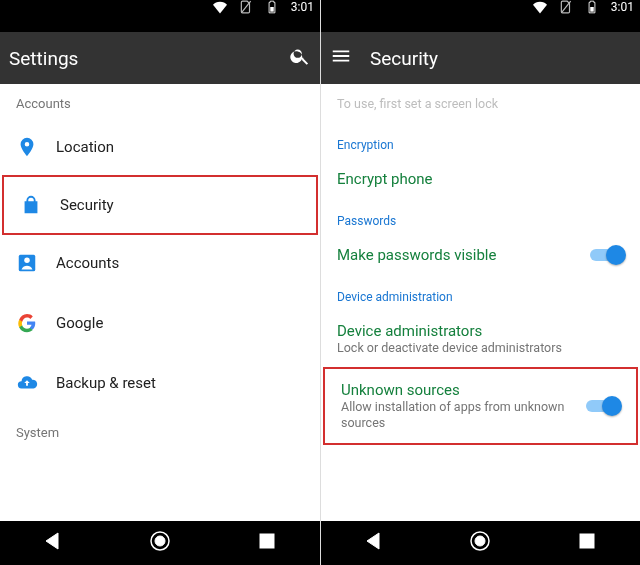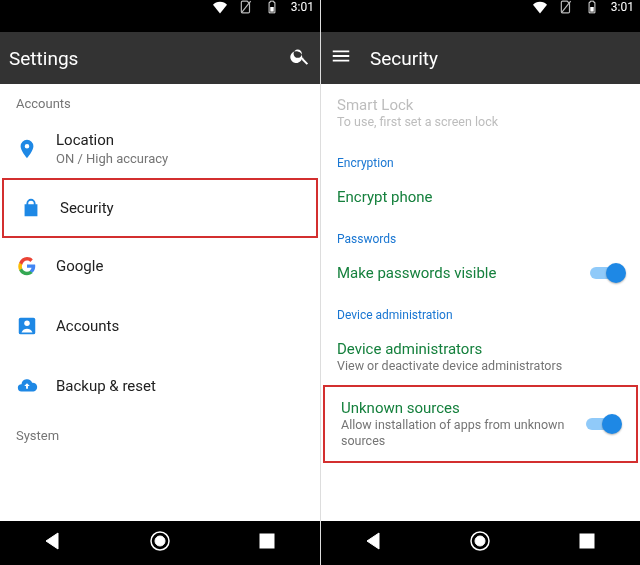--- a/index.html
+++ b/index.html
@@ -249,7 +249,6 @@
 
     <div class="sec-item disabled">
       <div class="texts">
-        <div class="title">Smart Lock</div>
         <div class="subtitle">To use, first set a screen lock</div>
       </div>
     </div>

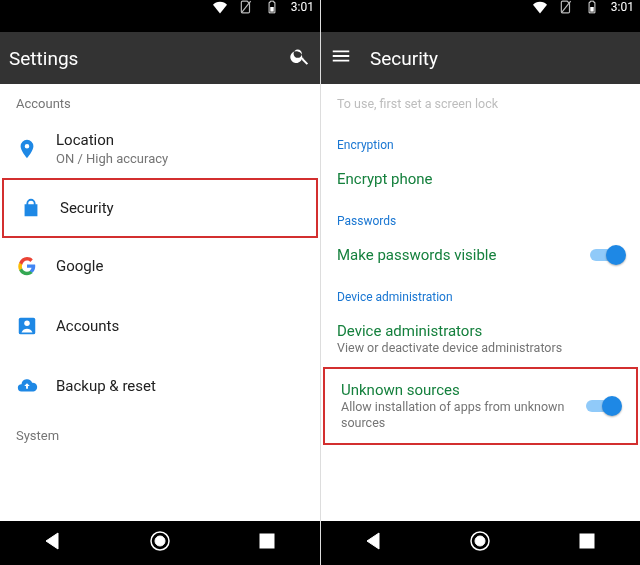--- a/index.html
+++ b/index.html
@@ -149,7 +149,6 @@
         </span>
       <div class="texts">
         <div class="title">Location</div>
-        <div class="subtitle">ON / High accuracy</div>
       </div>
     </div>
 

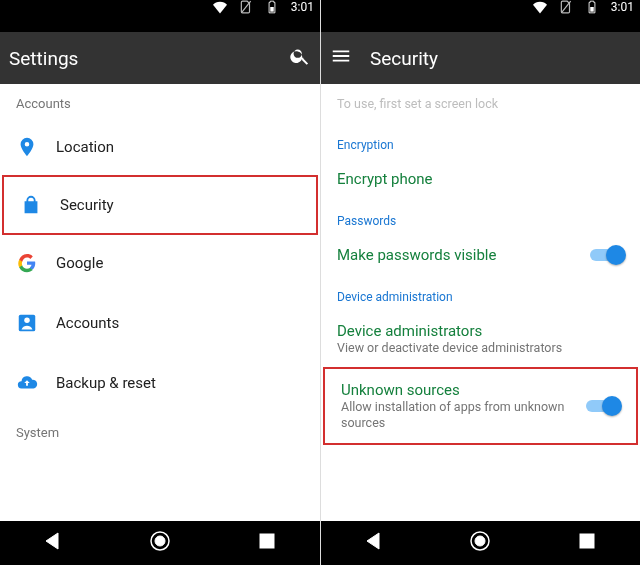--- a/index.html
+++ b/index.html
@@ -166,6 +166,19 @@
     <div class="list-item">
       <span class="icon">
           <svg viewBox="0 0 24 24">
+            <rect x="3" y="3" width="18" height="18" rx="2"></rect>
+            <circle cx="12" cy="9" r="3" fill="#fff"></circle>
+            <path d="M6 19c1-3 4-4 6-4s5 1 6 4z" fill="#fff"></path>
+          </svg>
+        </span>
+      <div class="texts">
+        <div class="title">Accounts</div>
+      </div>
+    </div>
+
+    <div class="list-item">
+      <span class="icon">
+          <svg viewBox="0 0 24 24">
             <path d="M21 12.2c0-.7-.1-1.3-.2-1.9H12v3.7h5a4.3 4.3 0 0 1-1.9 2.8v2.3h3.1c1.8-1.7 2.8-4.1 2.8-6.9z" fill="#4285F4"></path>
             <path d="M12 22c2.6 0 4.8-.9 6.3-2.3l-3.1-2.3c-.9.6-2 .9-3.2.9-2.5 0-4.6-1.7-5.3-3.9H3.5v2.4A10 10 0 0 0 12 22z" fill="#34A853"></path>
             <path d="M6.7 14.4a6 6 0 0 1 0-3.8V8.2H3.5a10 10 0 0 0 0 8.6z" fill="#FBBC05"></path>
@@ -177,19 +190,6 @@
       </div>
     </div>
 
-    <div class="list-item">
-      <span class="icon">
-          <svg viewBox="0 0 24 24">
-            <rect x="3" y="3" width="18" height="18" rx="2"></rect>
-            <circle cx="12" cy="9" r="3" fill="#fff"></circle>
-            <path d="M6 19c1-3 4-4 6-4s5 1 6 4z" fill="#fff"></path>
-          </svg>
-        </span>
-      <div class="texts">
-        <div class="title">Accounts</div>
-      </div>
-    </div>
-
 
     <div class="list-item">
       <span class="icon">

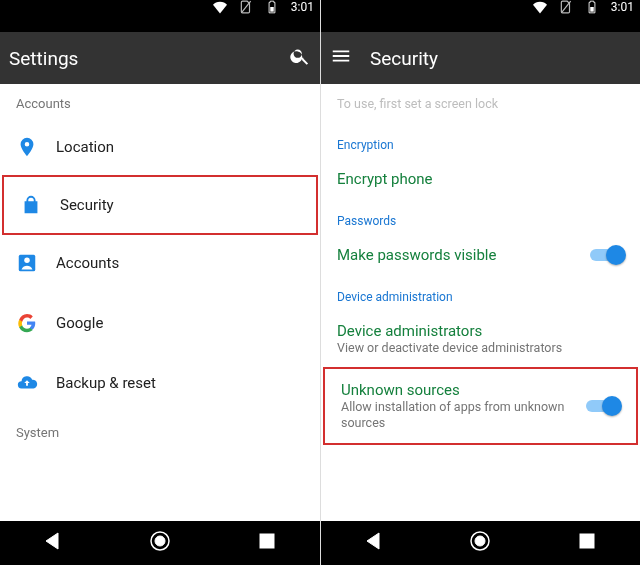--- a/index.html
+++ b/index.html
@@ -274,7 +274,7 @@
     <div class="sec-item">
       <div class="texts">
         <div class="title">Device administrators</div>
-        <div class="subtitle">View or deactivate device administrators</div>
+        <div class="subtitle">Lock or deactivate device administrators</div>
       </div>
     </div>
 

